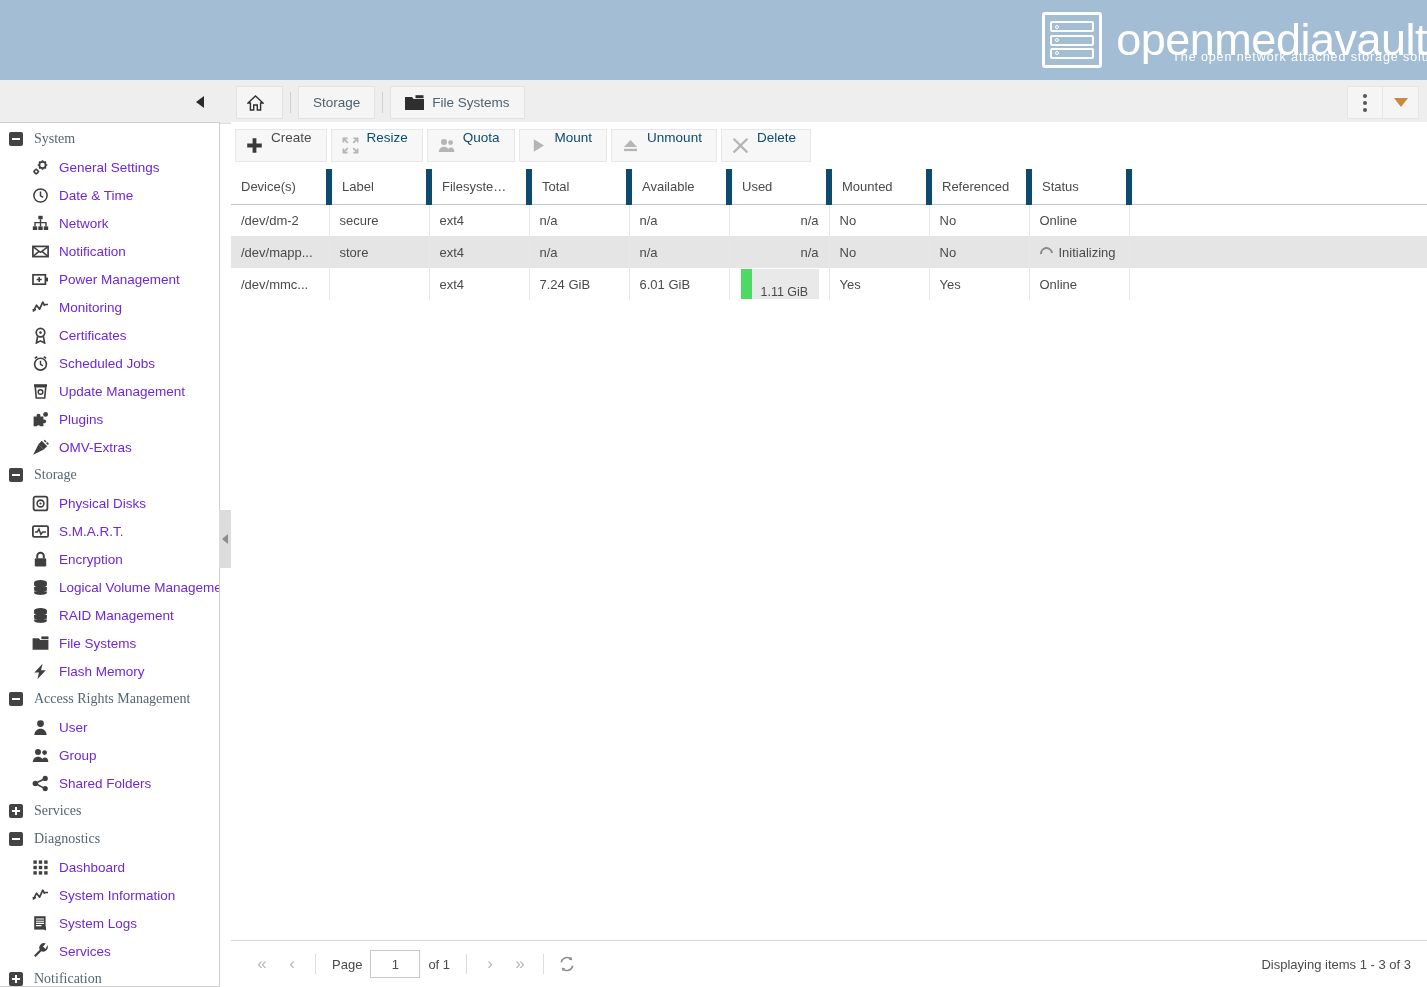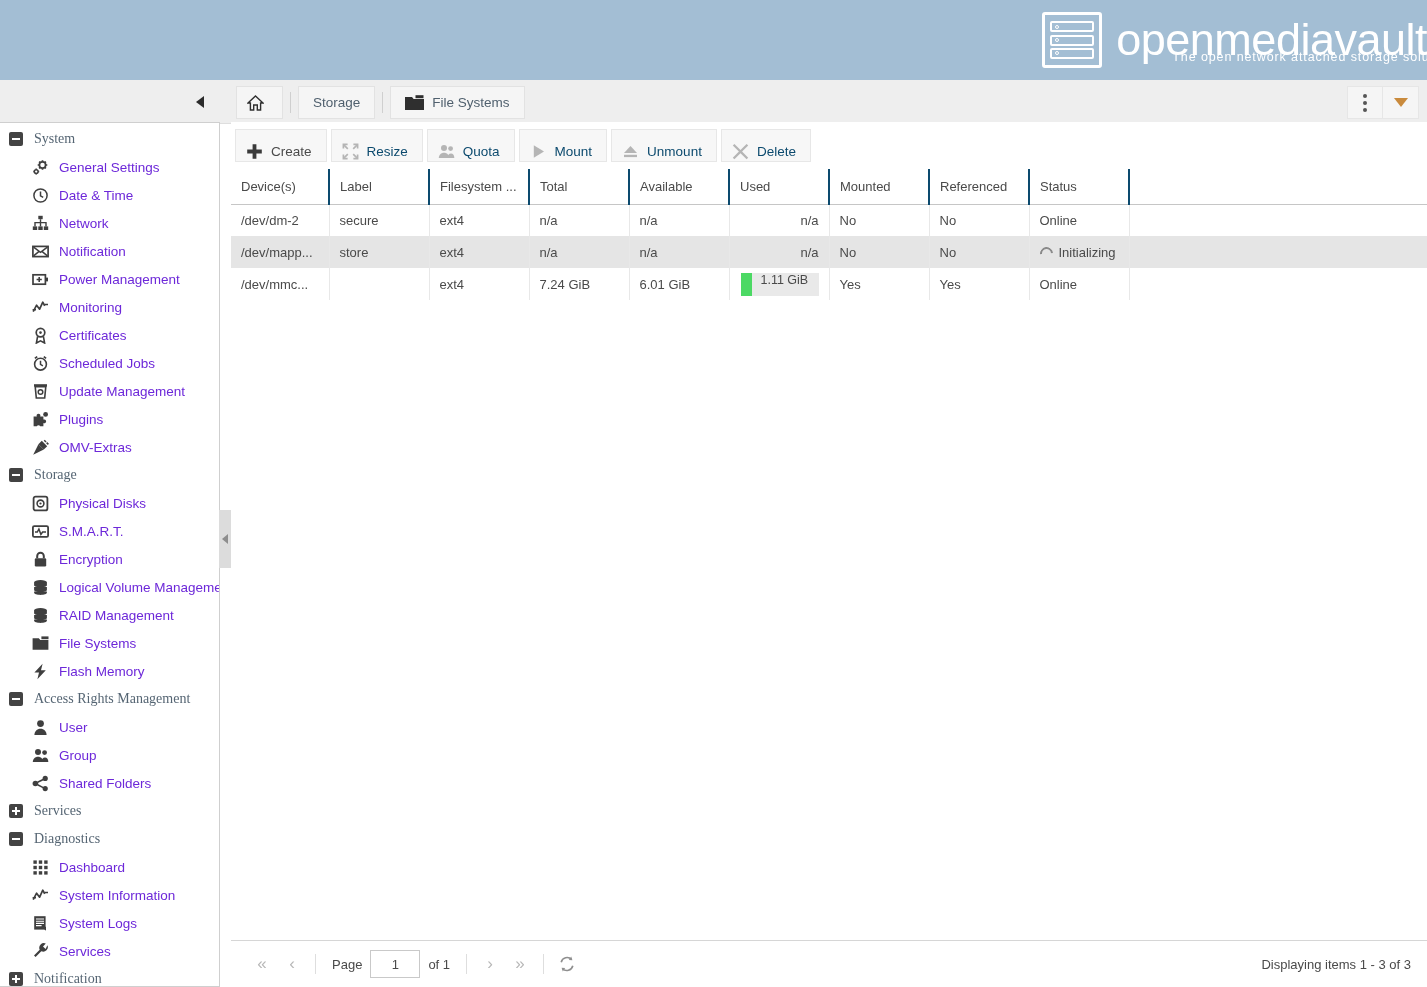--- a/index.html
+++ b/index.html
@@ -259,8 +259,7 @@
     background: #f7f7f7;
     border: 1px solid #e7e7e7;
     display: flex;
-    align-items: center;
-    padding: 12px 14px 0 10px;
+    padding: 0 14px 0 10px;
     margin-right: 4px;
     font-size: 13.5px;
     color: #4a4a4a;

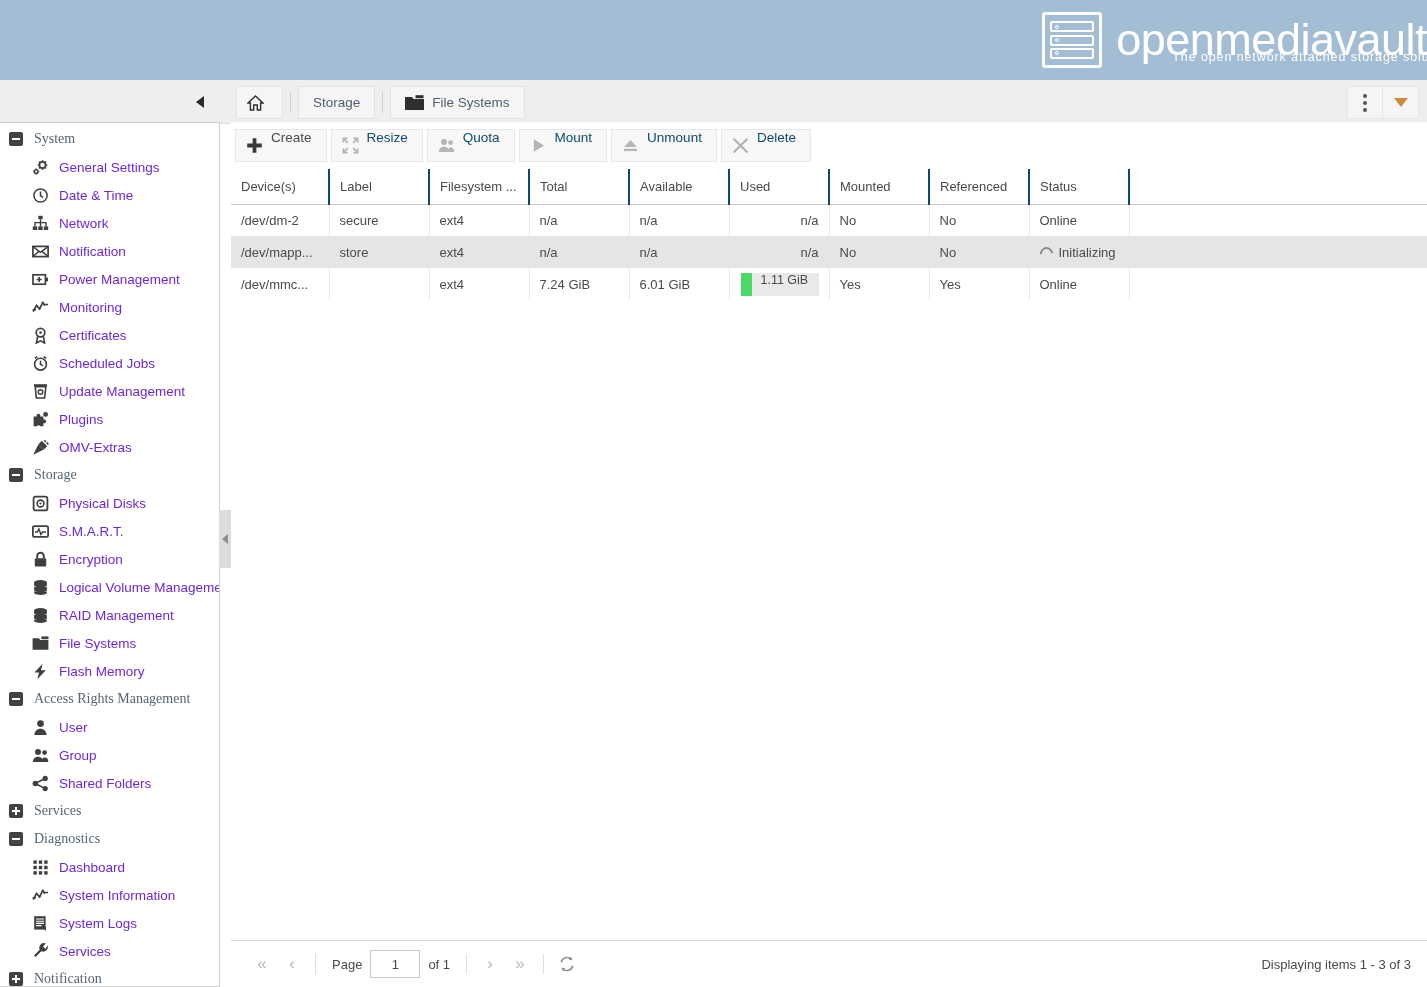--- a/index.html
+++ b/index.html
@@ -279,7 +279,7 @@
   table.fsgrid th {
     height: 35px;
     background: #ffffff;
-    border-right: 2px solid #0c4a6e;
+    border-right: 6px solid #0c4a6e;
     border-bottom: 1px solid #c6c6c6;
     font-weight: normal;
     font-size: 13px;

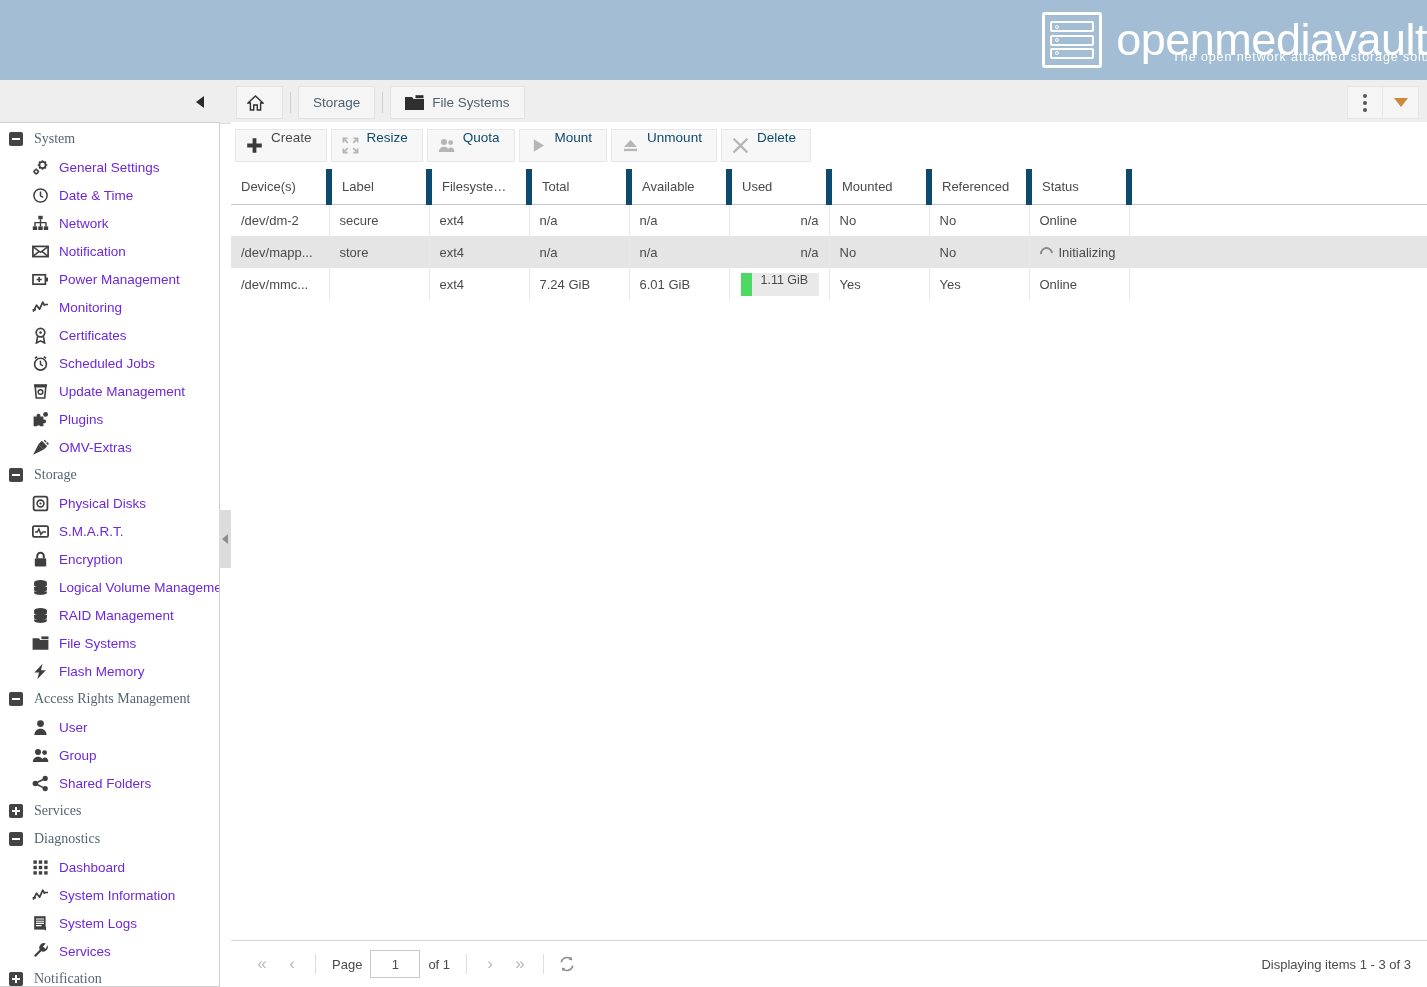--- a/index.html
+++ b/index.html
@@ -308,8 +308,8 @@
 
   .usedbar {
     display: inline-flex;
-    align-items: flex-start;
-    width: 78px; height: 23px;
+    align-items: flex-end;
+    width: 78px; height: 30px;
     background: #e9e9e9;
     position: relative;
     overflow: hidden;

